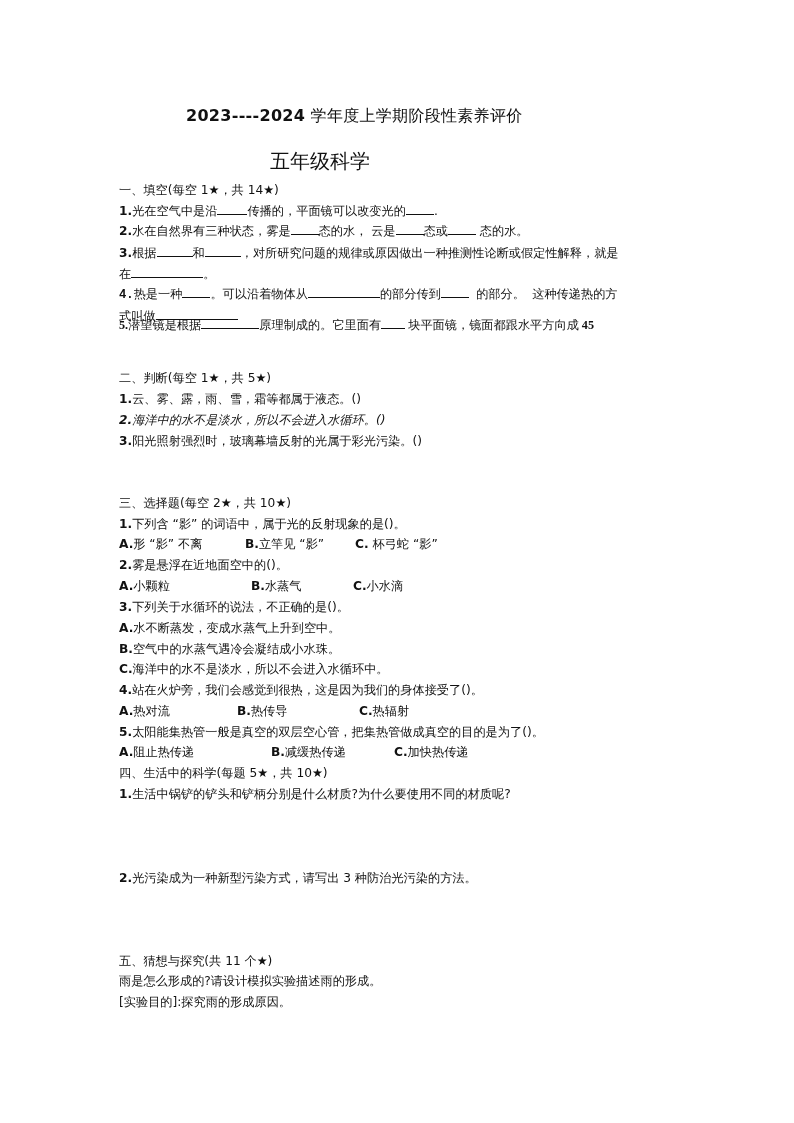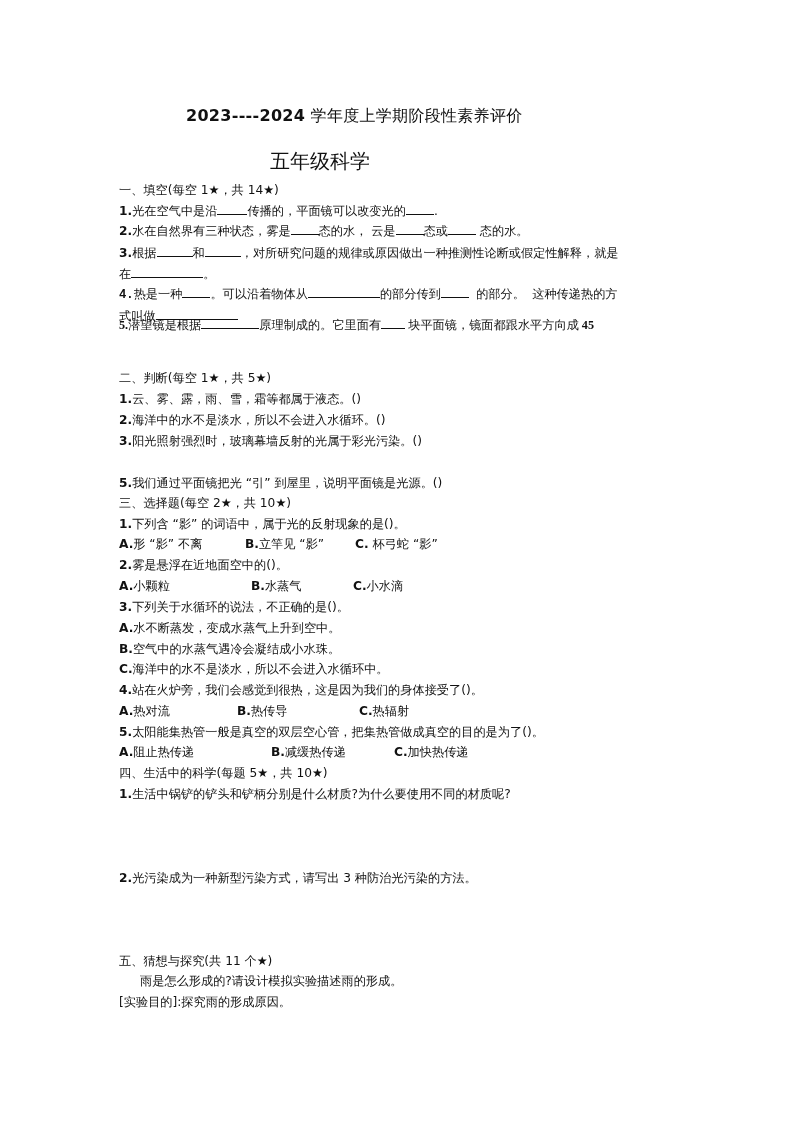--- a/index.html
+++ b/index.html
@@ -66,7 +66,7 @@
 
   <div class="line" style="top:368px;">二、判断(每空 1★，共 5★)</div>
   <div class="line" style="top:389px;"><span class="num">1.</span><span>云、雾、露，雨、雪，霜等都属于液态。()</span></div>
-  <div class="line" style="top:410px;"><span class="num">2.</span><span>海洋中的水不是淡水，所以不会进入水循环。()</span></div>
+  <div class="line" style="top:410px;font-style:italic;"><span class="num">2.</span><span>海洋中的水不是淡水，所以不会进入水循环。()</span></div>
   <div class="line" style="top:431px;"><span class="num">3.</span><span>阳光照射强烈时，玻璃幕墙反射的光属于彩光污染。()</span></div>
   <div class="line" style="top:473px;"><span class="num">5.</span><span>我们通过平面镜把光 “引” 到屋里，说明平面镜是光源。()</span></div>
 

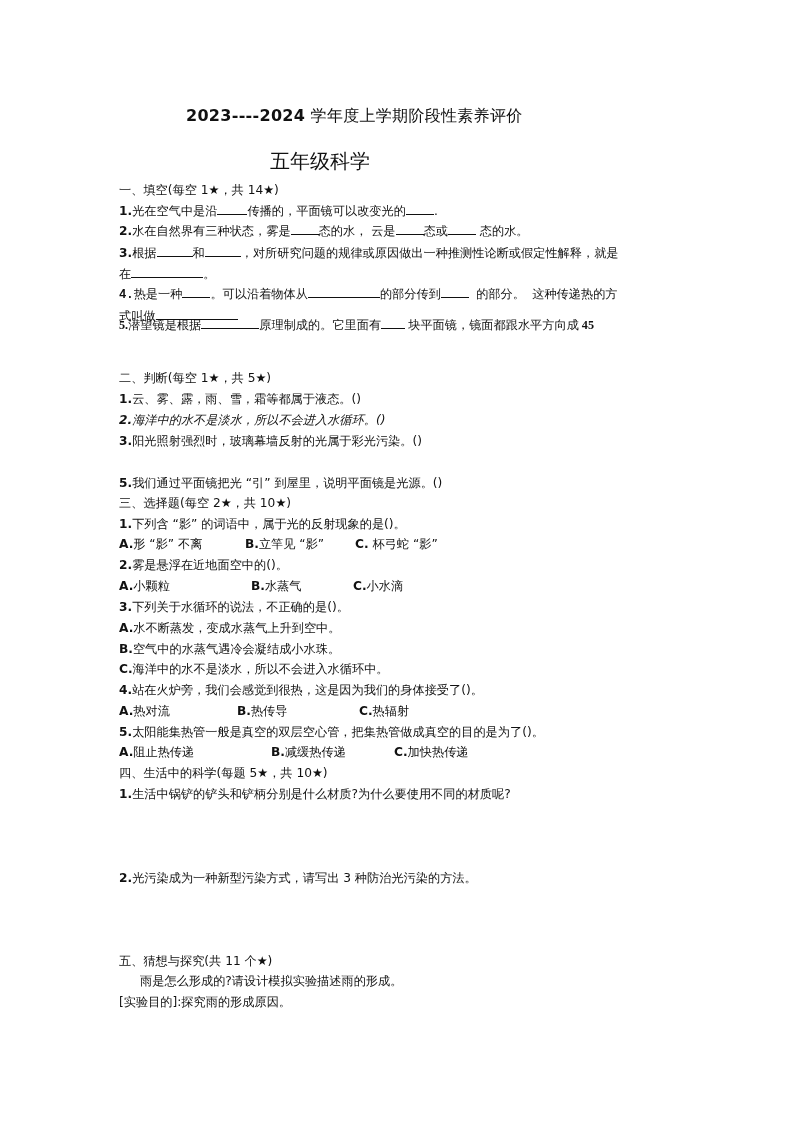--- a/index.html
+++ b/index.html
@@ -68,7 +68,6 @@
   <div class="line" style="top:389px;"><span class="num">1.</span><span>云、雾、露，雨、雪，霜等都属于液态。()</span></div>
   <div class="line" style="top:410px;font-style:italic;"><span class="num">2.</span><span>海洋中的水不是淡水，所以不会进入水循环。()</span></div>
   <div class="line" style="top:431px;"><span class="num">3.</span><span>阳光照射强烈时，玻璃幕墙反射的光属于彩光污染。()</span></div>
-  <div class="line" style="top:473px;"><span class="num">5.</span><span>我们通过平面镜把光 “引” 到屋里，说明平面镜是光源。()</span></div>
 
   <div class="line" style="top:493px;">三、选择题(每空 2★，共 10★)</div>
 

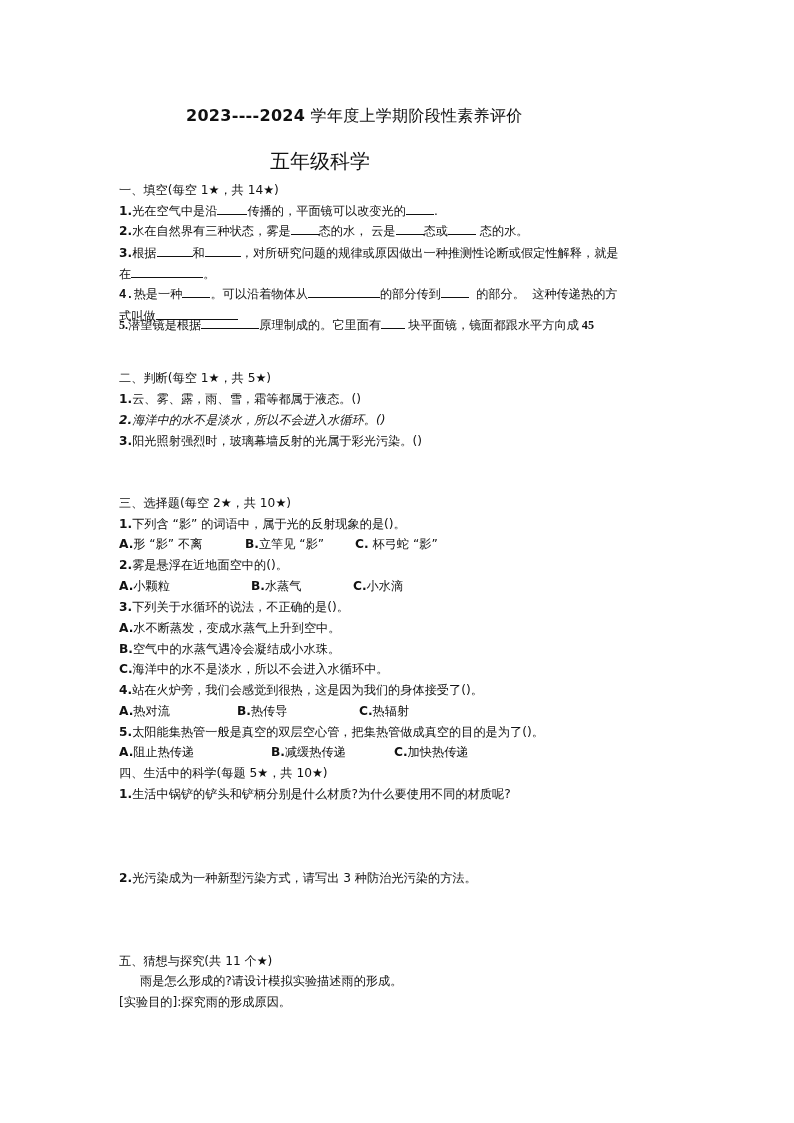--- a/index.html
+++ b/index.html
@@ -101,7 +101,7 @@
   <div class="line" style="top:868px;"><span class="num">2.</span><span>光污染成为一种新型污染方式，请写出 3 种防治光污染的方法。</span></div>
 
   <div class="line" style="top:951px;">五、猜想与探究(共 11 个★)</div>
-  <div class="line" style="top:971px;margin-left:21px;">雨是怎么形成的?请设计模拟实验描述雨的形成。</div>
+  <div class="line" style="top:971px;">雨是怎么形成的?请设计模拟实验描述雨的形成。</div>
   <div class="line" style="top:992px;">[实验目的]:探究雨的形成原因。</div>
 
 </div>

